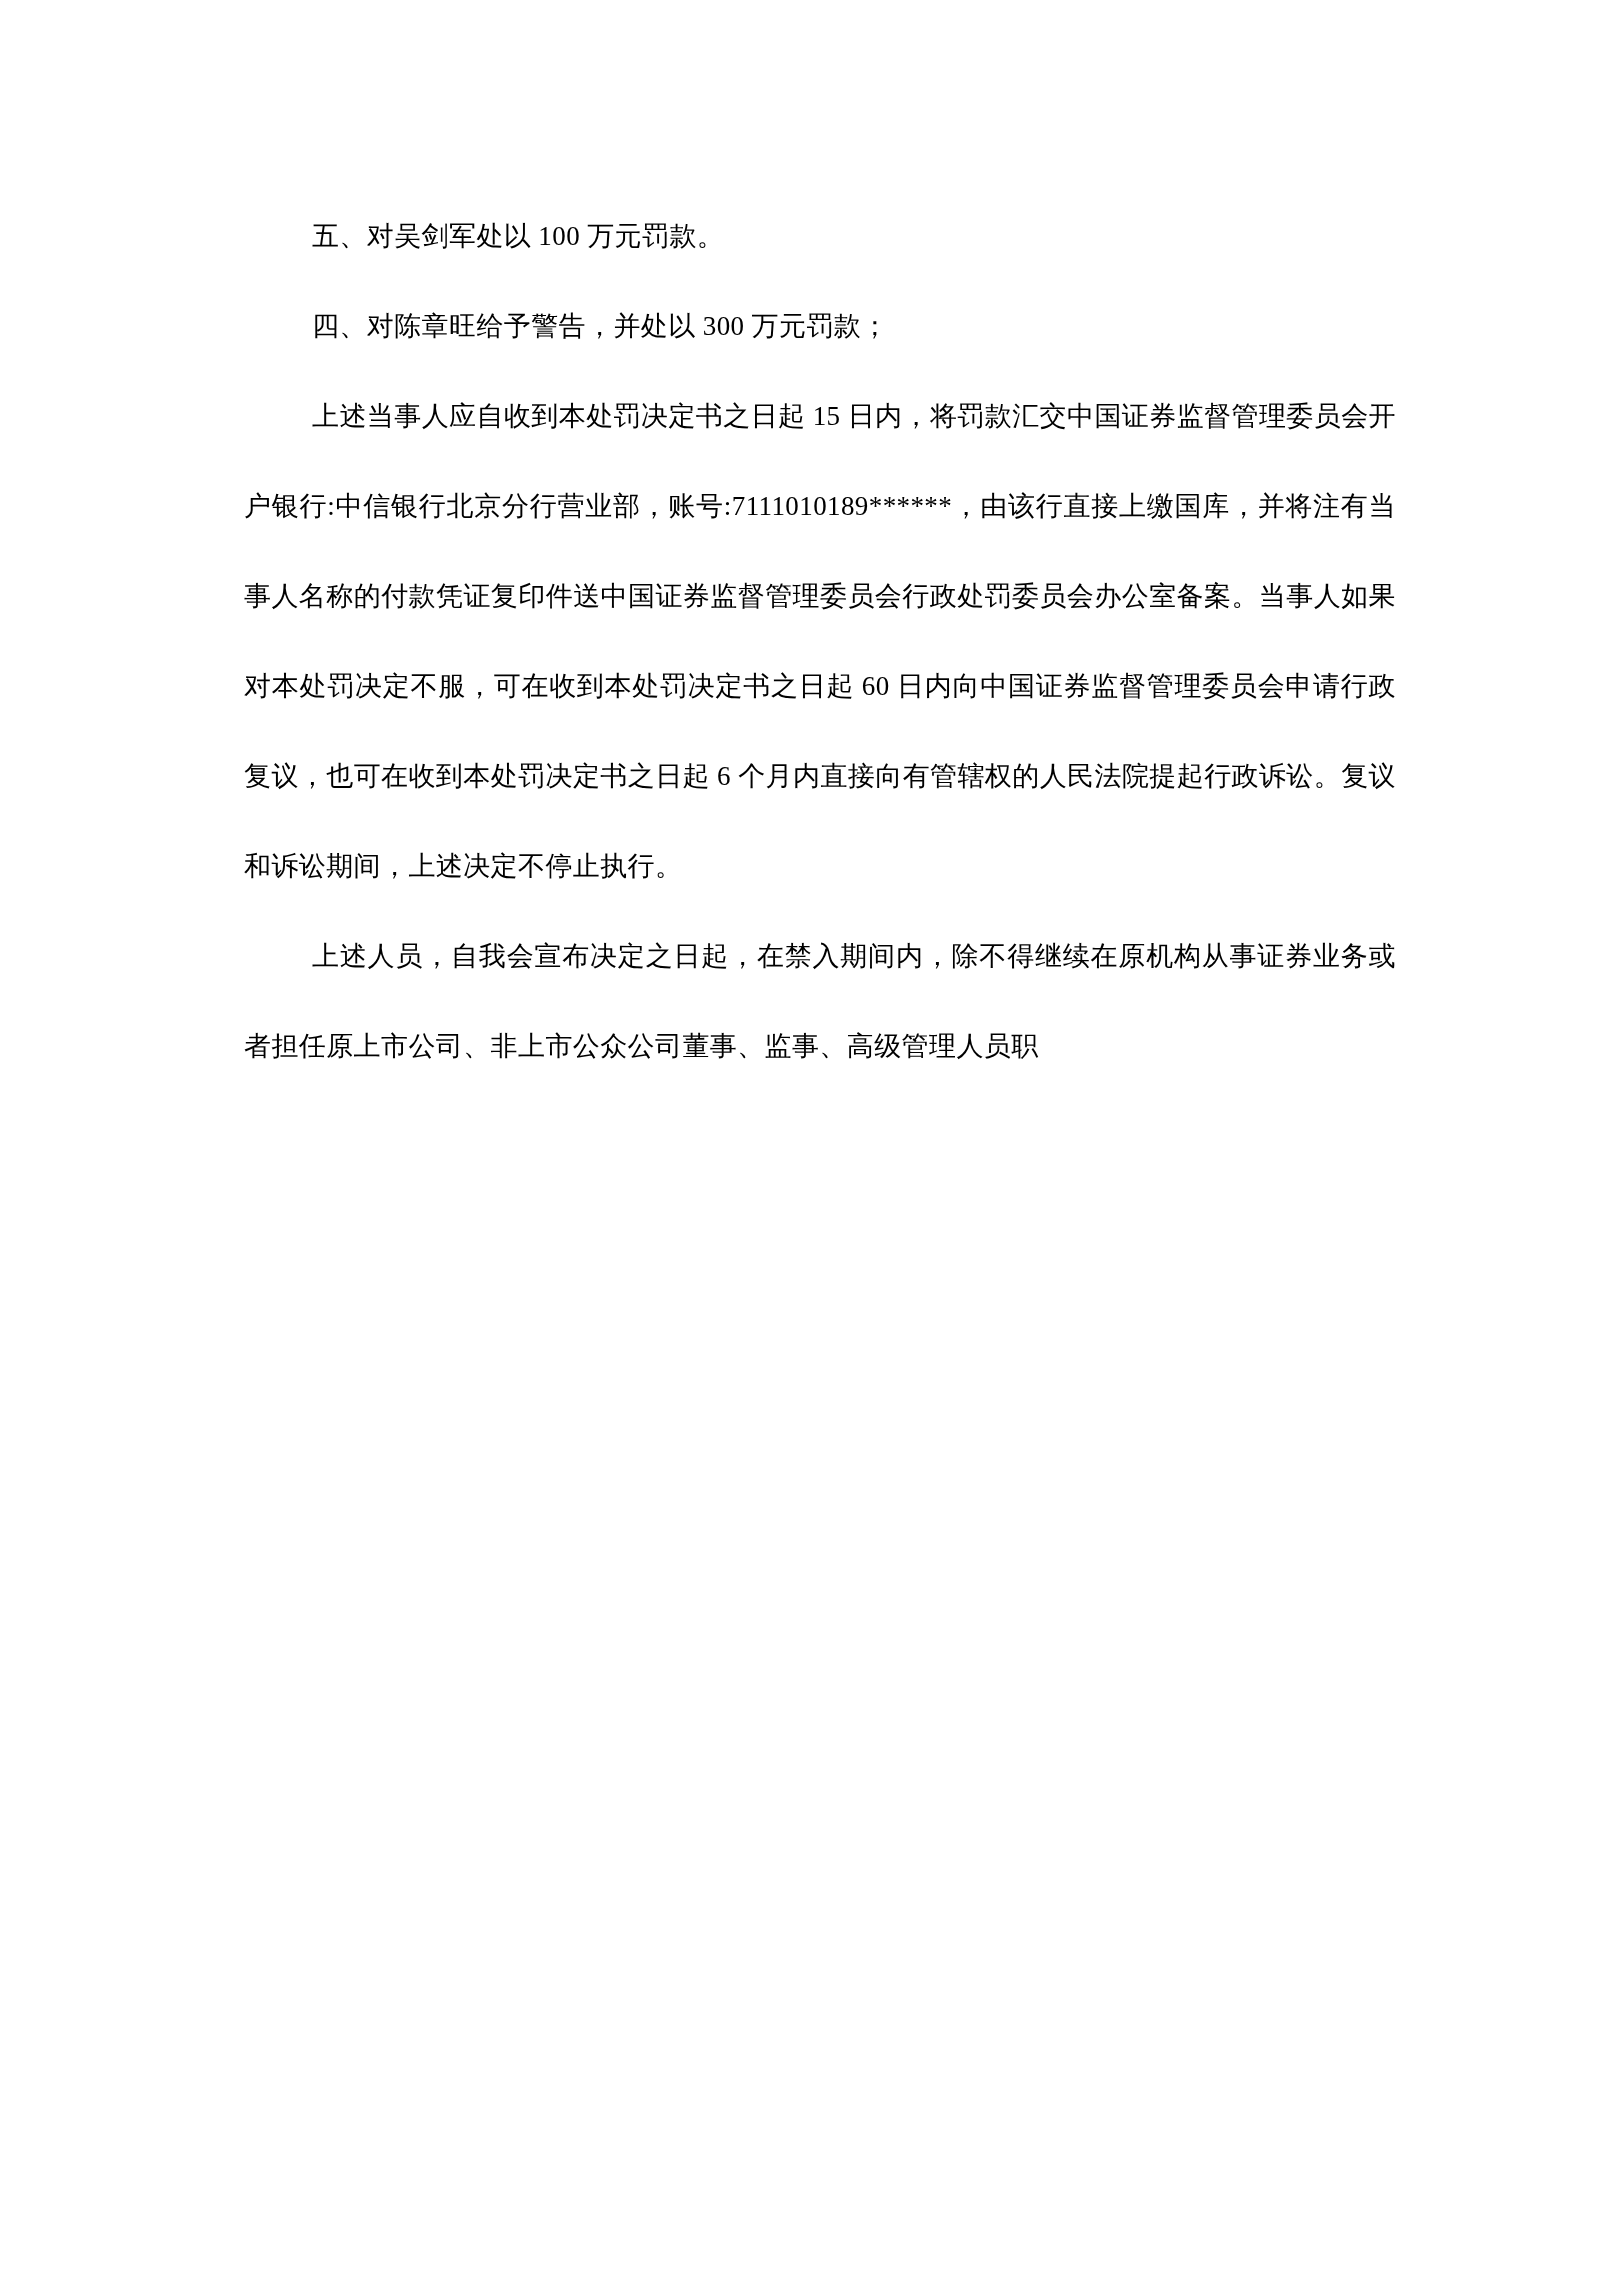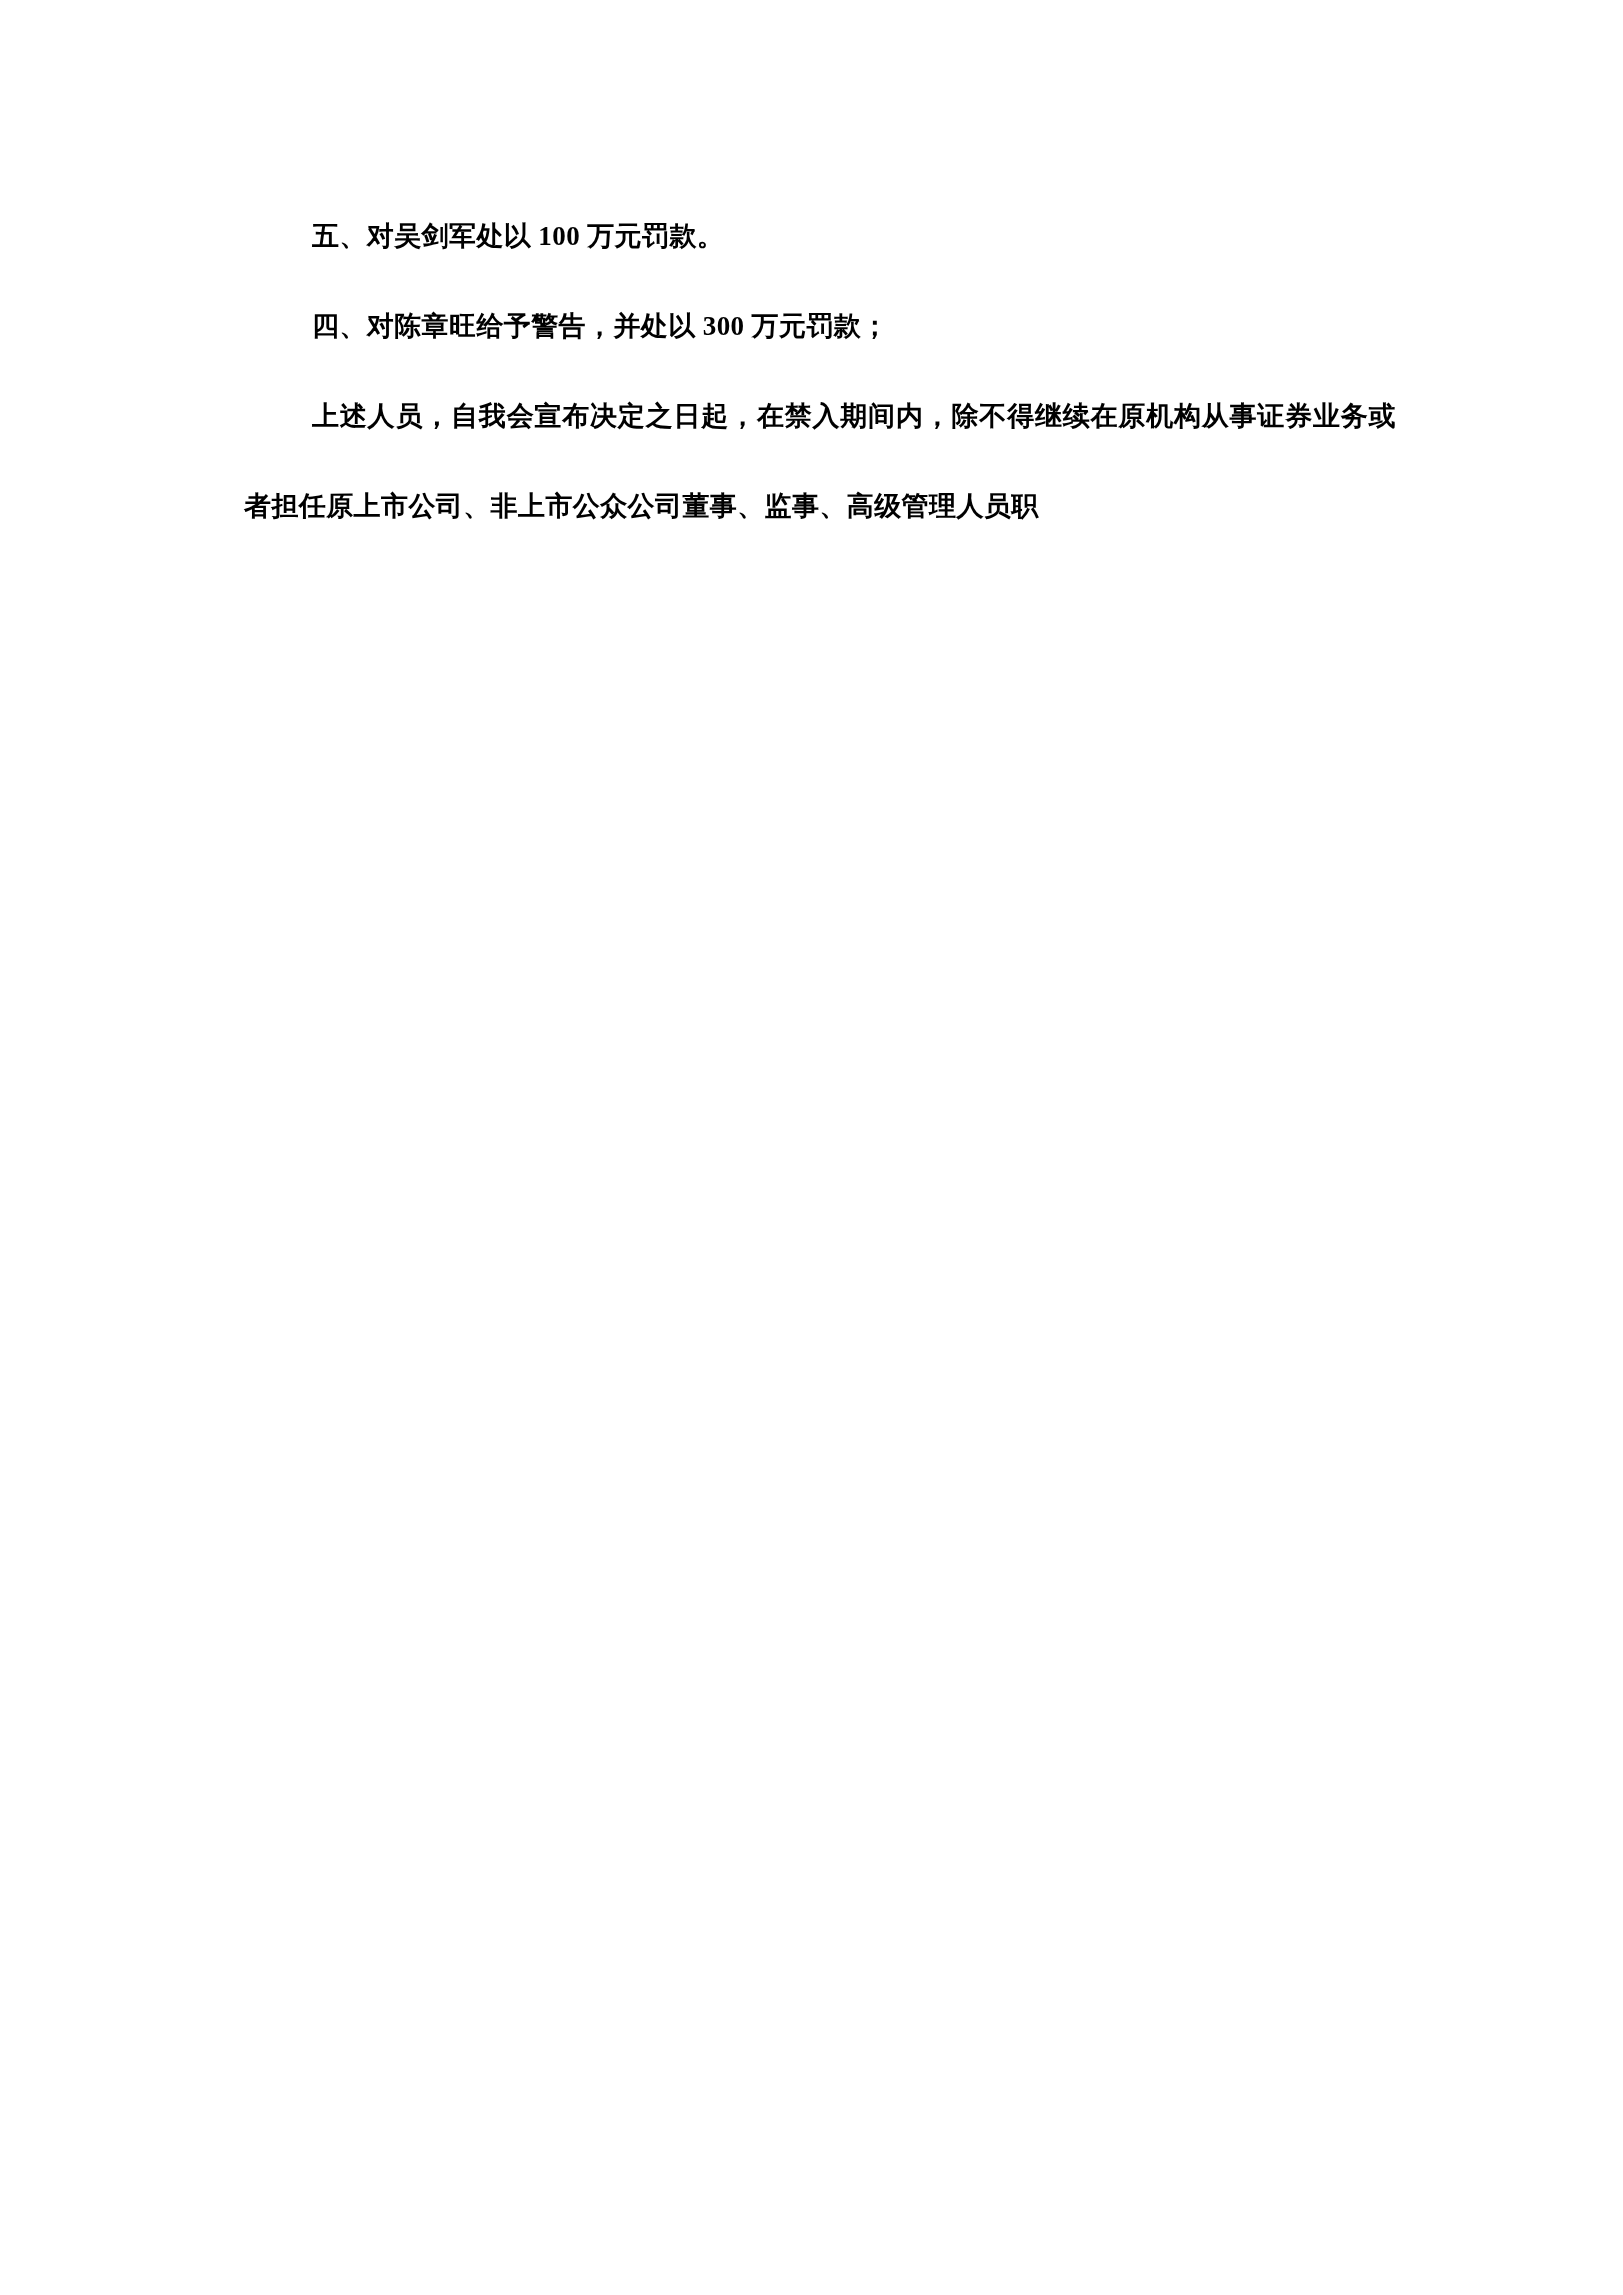--- a/index.html
+++ b/index.html
@@ -31,7 +31,6 @@
     }
     .indent {
       text-indent: 68px;
-      font-weight: bold;
     }
   </style>
 </head>

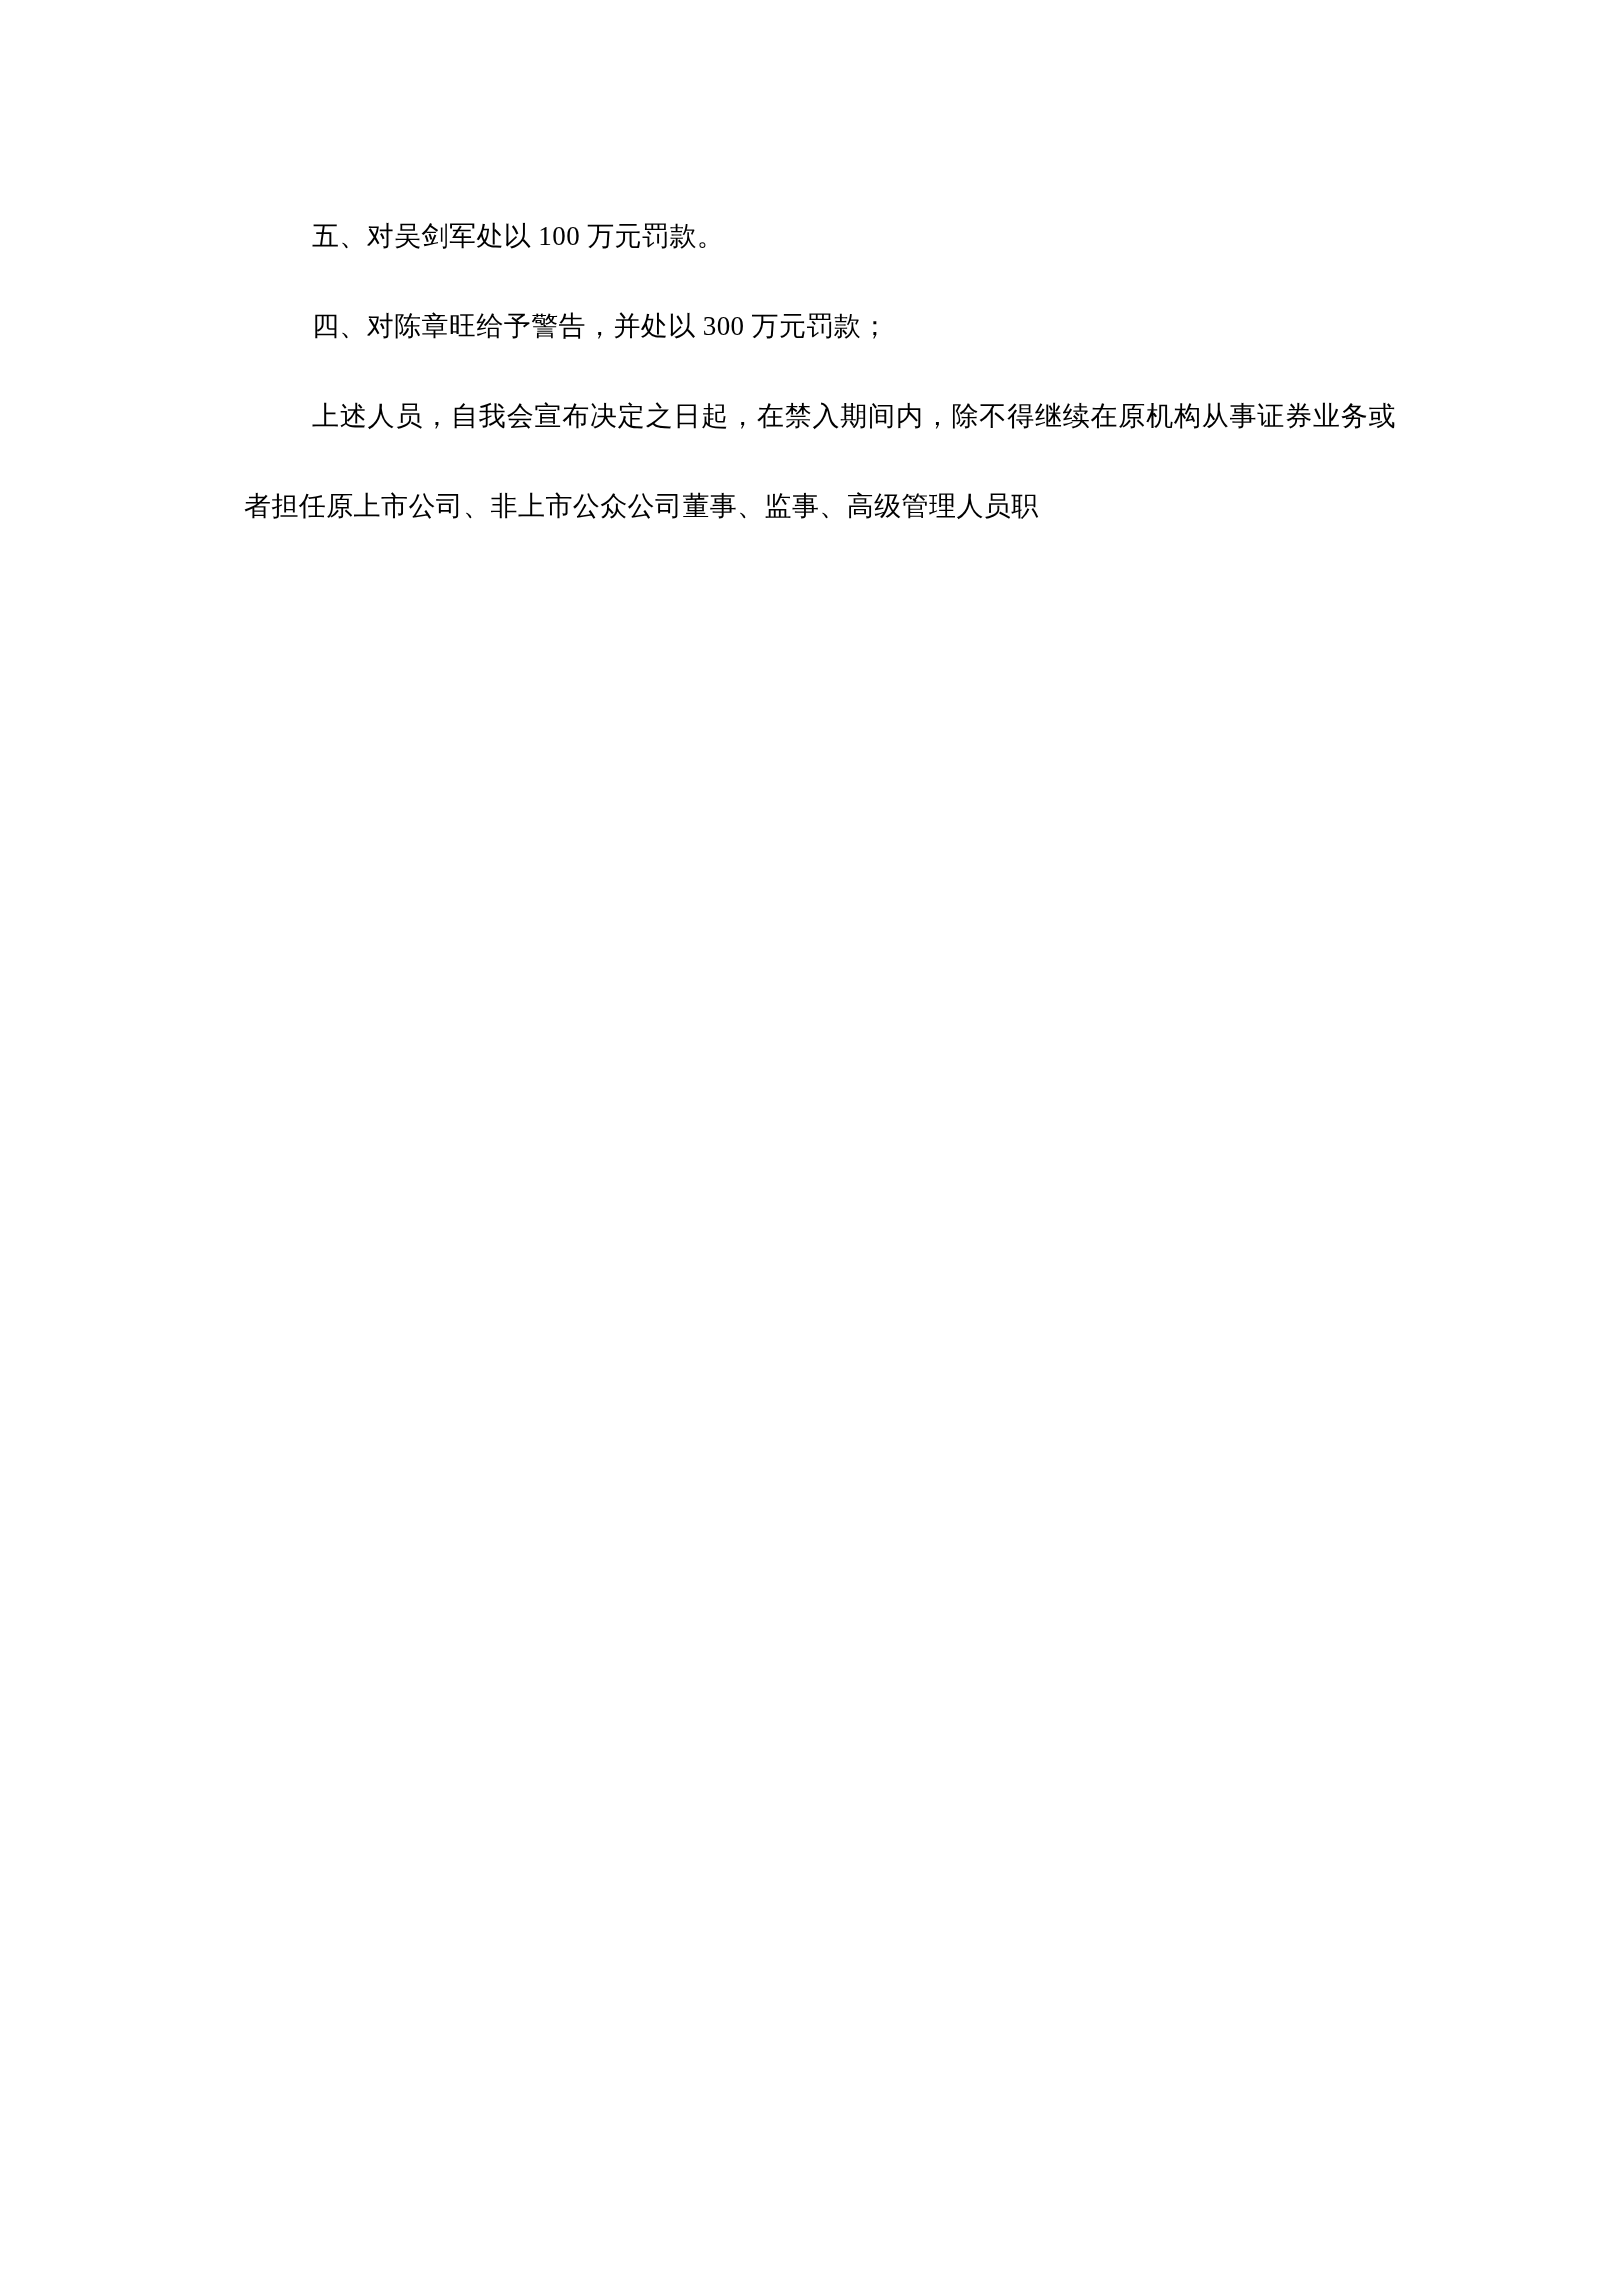--- a/index.html
+++ b/index.html
@@ -39,6 +39,7 @@
 <div class="page">
   <p class="para indent">五、对吴剑军处以 100 万元罚款。</p>
   <p class="para indent">四、对陈章旺给予警告，并处以 300 万元罚款；</p>
+  <p class="para indent">上述当事人应自收到本处罚决定书之日起 15 日内，将罚款汇交中国证券监督管理委员会开户银行:中信银行北京分行营业部，账号:7111010189******，由该行直接上缴国库，并将注有当事人名称的付款凭证复印件送中国证券监督管理委员会行政处罚委员会办公室备案。当事人如果对本处罚决定不服，可在收到本处罚决定书之日起 60 日内向中国证券监督管理委员会申请行政复议，也可在收到本处罚决定书之日起 6 个月内直接向有管辖权的人民法院提起行政诉讼。复议和诉讼期间，上述决定不停止执行。</p>
   <p class="para indent">上述人员，自我会宣布决定之日起，在禁入期间内，除不得继续在原机构从事证券业务或者担任原上市公司、非上市公众公司董事、监事、高级管理人员职</p>
 </div>
 

